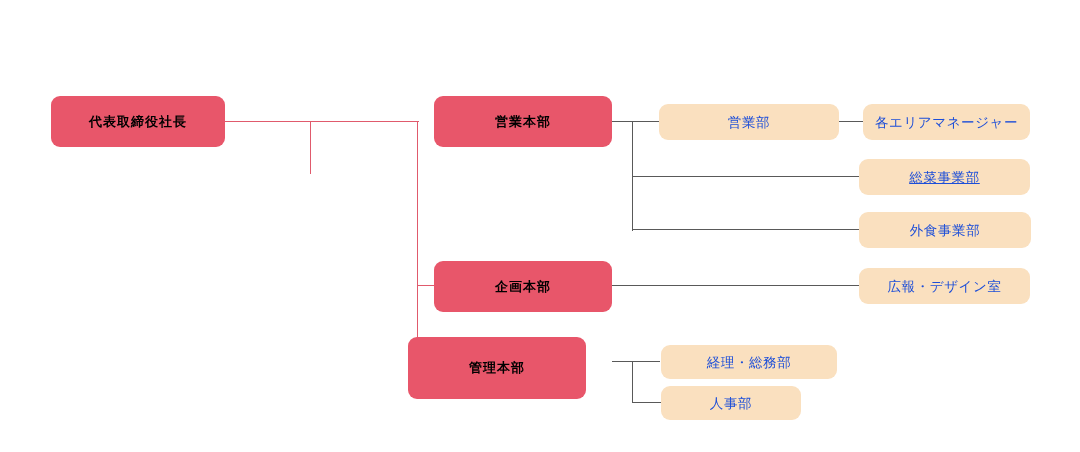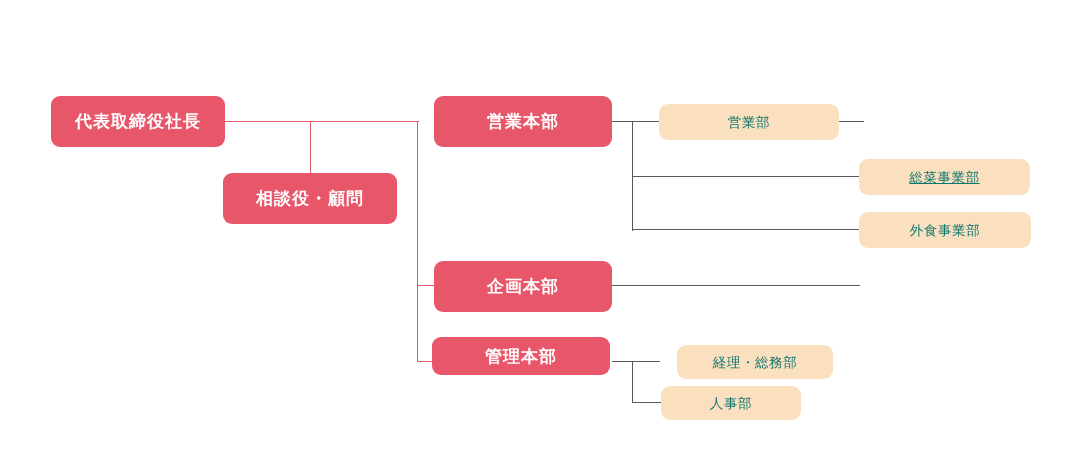--- a/index.html
+++ b/index.html
@@ -31,9 +31,9 @@
   }
   .node.exec{
     background:#E8566A;
-    color:#ffffff;
+    color:#000000;
     border-radius:9px;
-    font-size:17px;
+    font-size:13px;
     font-weight:700;
     letter-spacing:1px;
   }

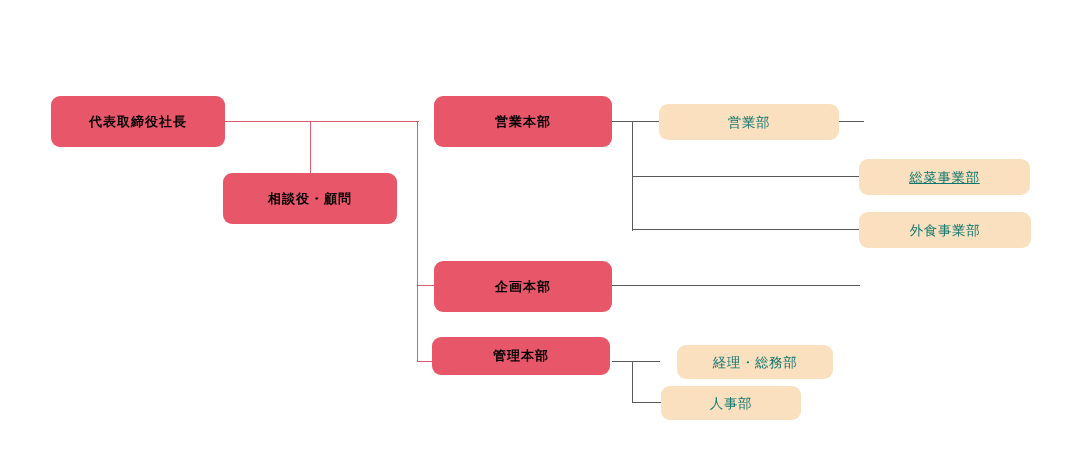--- a/index.html
+++ b/index.html
@@ -39,7 +39,7 @@
   }
   .node.dept{
     background:#FAE0BF;
-    color:#0f766e;
+    color:#1d4ed8;
     border-radius:9px;
     font-size:13.5px;
     font-weight:500;

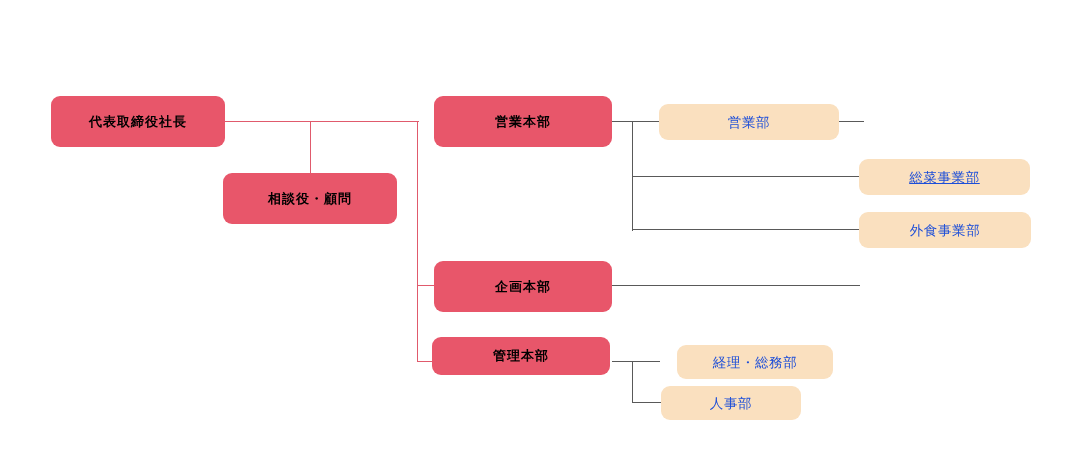--- a/index.html
+++ b/index.html
@@ -91,6 +91,7 @@
 
   <div class="node dept" style="left:659px;top:104px;width:180px;height:36px;">営業部</div>
 
+  <div class="node dept" style="left:863px;top:104px;width:167px;height:36px;">各エリアマネージャー</div>
 
   <div class="node dept" style="left:859px;top:159px;width:171px;height:36px;text-decoration:underline;">総菜事業部</div>
 

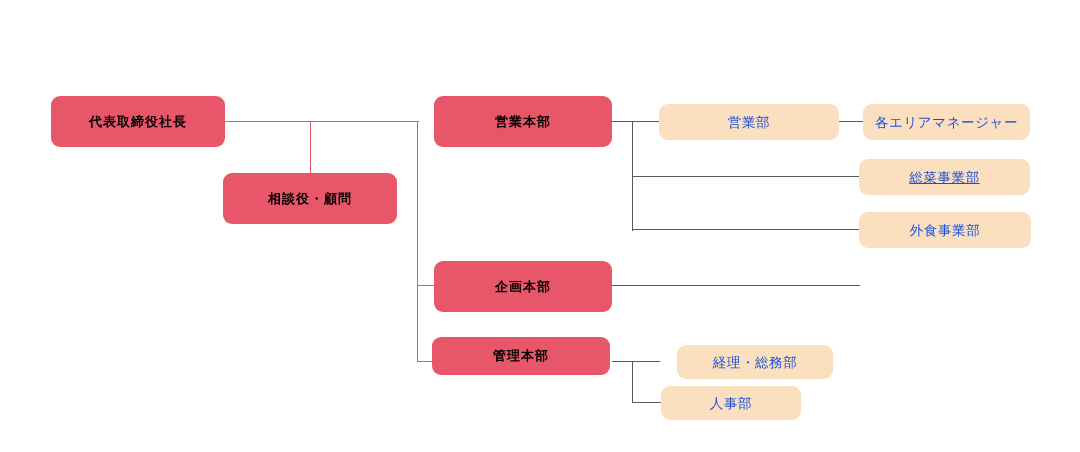--- a/index.html
+++ b/index.html
@@ -81,7 +81,6 @@
 
   <div class="node exec" style="left:51px;top:96px;width:174px;height:51px;">代表取締役社長</div>
 
-  <div class="node exec" style="left:223px;top:173px;width:174px;height:51px;">相談役・顧問</div>
 
   <div class="node exec" style="left:434px;top:261px;width:178px;height:51px;">企画本部</div>
 

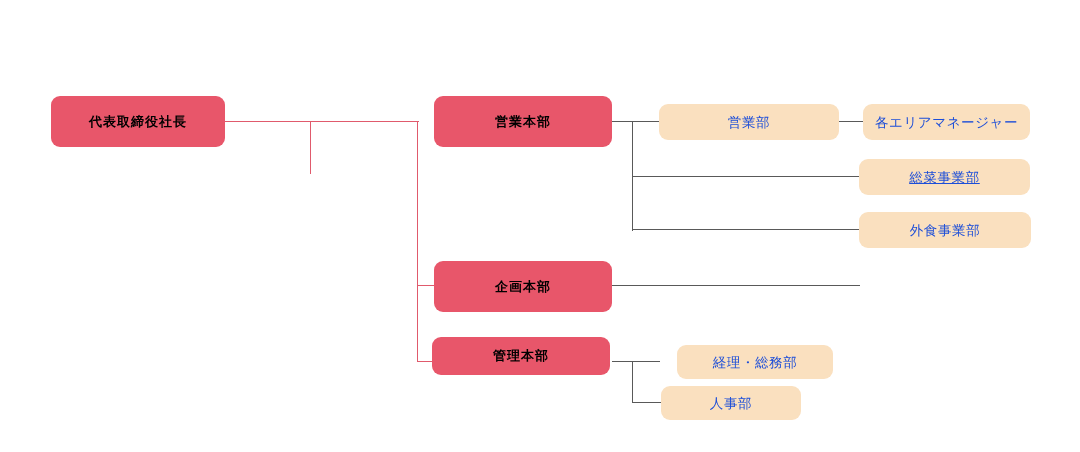--- a/index.html
+++ b/index.html
@@ -96,6 +96,7 @@
 
   <div class="node dept" style="left:859px;top:212px;width:172px;height:36px;">外食事業部</div>
 
+  <div class="node dept" style="left:859px;top:268px;width:171px;height:36px;">広報・デザイン室</div>
 
   <div class="node dept" style="left:661px;top:345px;width:156px;height:34px;margin-left:16px;">経理・総務部</div>
 

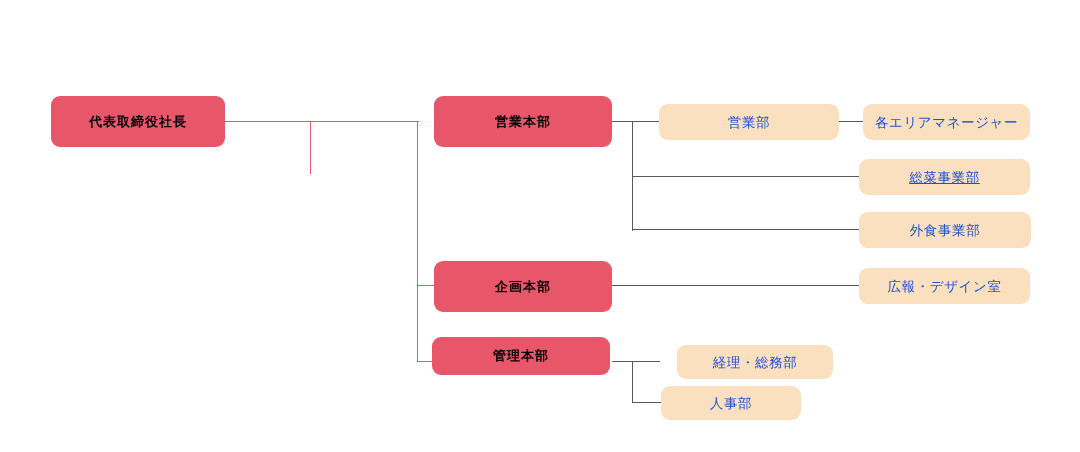--- a/index.html
+++ b/index.html
@@ -86,7 +86,7 @@
 
   <div class="node exec" style="left:434px;top:96px;width:178px;height:51px;">営業本部</div>
 
-  <div class="node exec" style="left:432px;top:337px;width:178px;height:38px;">管理本部</div>
+  <div class="node exec" style="left:408px;top:337px;width:178px;height:62px;">管理本部</div>
 
   <div class="node dept" style="left:659px;top:104px;width:180px;height:36px;">営業部</div>
 

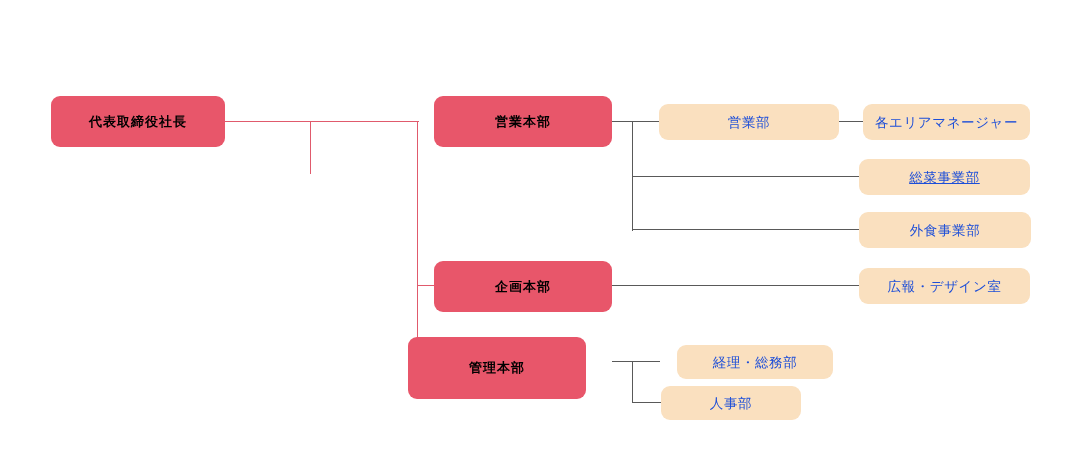--- a/index.html
+++ b/index.html
@@ -98,7 +98,7 @@
 
   <div class="node dept" style="left:859px;top:268px;width:171px;height:36px;">広報・デザイン室</div>
 
-  <div class="node dept" style="left:661px;top:345px;width:156px;height:34px;margin-left:16px;">経理・総務部</div>
+  <div class="node dept" style="left:661px;top:345px;width:176px;height:34px;">経理・総務部</div>
 
   <div class="node dept" style="left:661px;top:386px;width:140px;height:34px;">人事部</div>
 

